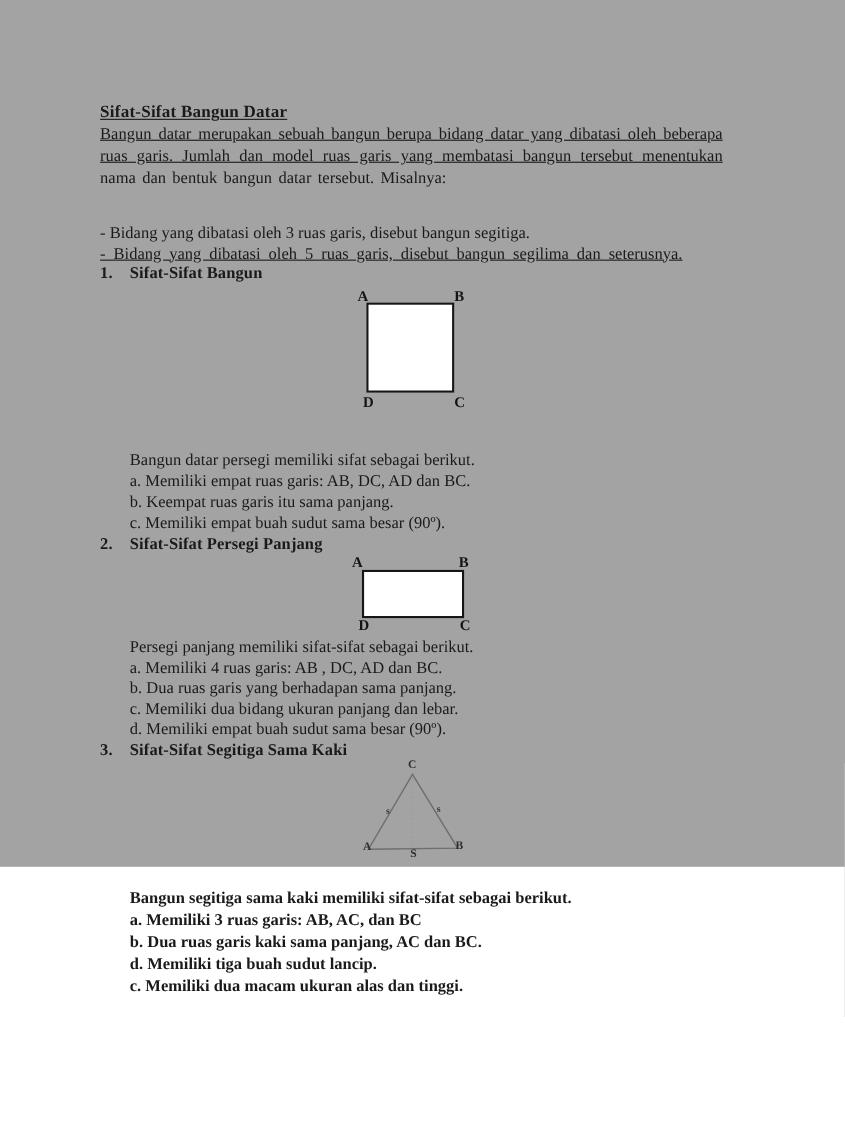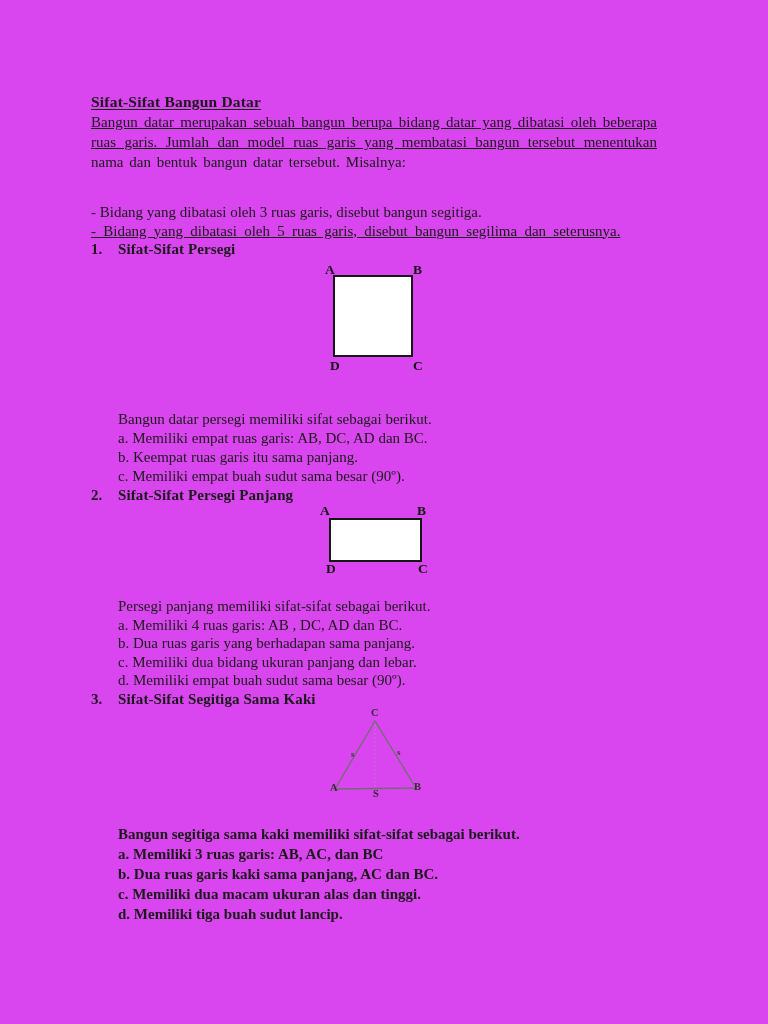--- a/index.html
+++ b/index.html
@@ -12,8 +12,8 @@
   }
   .page {
     position: relative;
-    width: 768px; height: 1024px;
-    background: #d946ef;
+    width: 768px; height: 788px;
+    background: #a3a3a3;
   }
   .content {
     position: absolute;

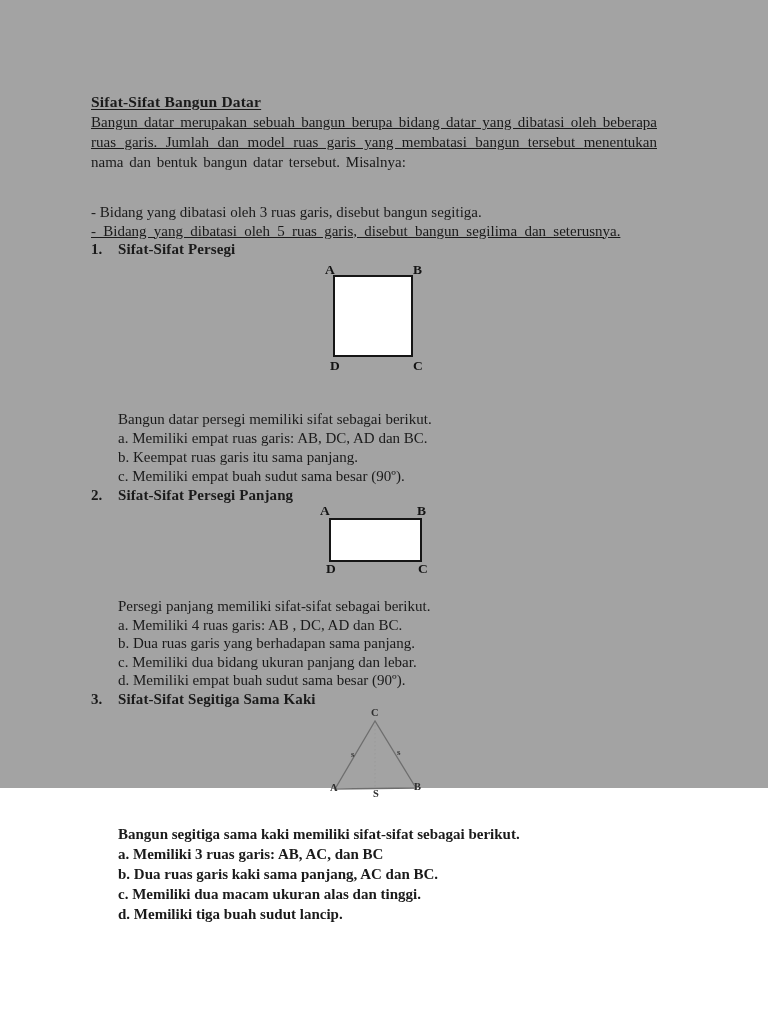--- a/index.html
+++ b/index.html
@@ -102,7 +102,7 @@
 
     <div class="sec-heading">
       <span class="sec-num">1.</span>
-      <span>Sifat-Sifat Persegi</span>
+      <span>Sifat-Sifat Bangun</span>
     </div>
 
     <div class="diagram d-square">

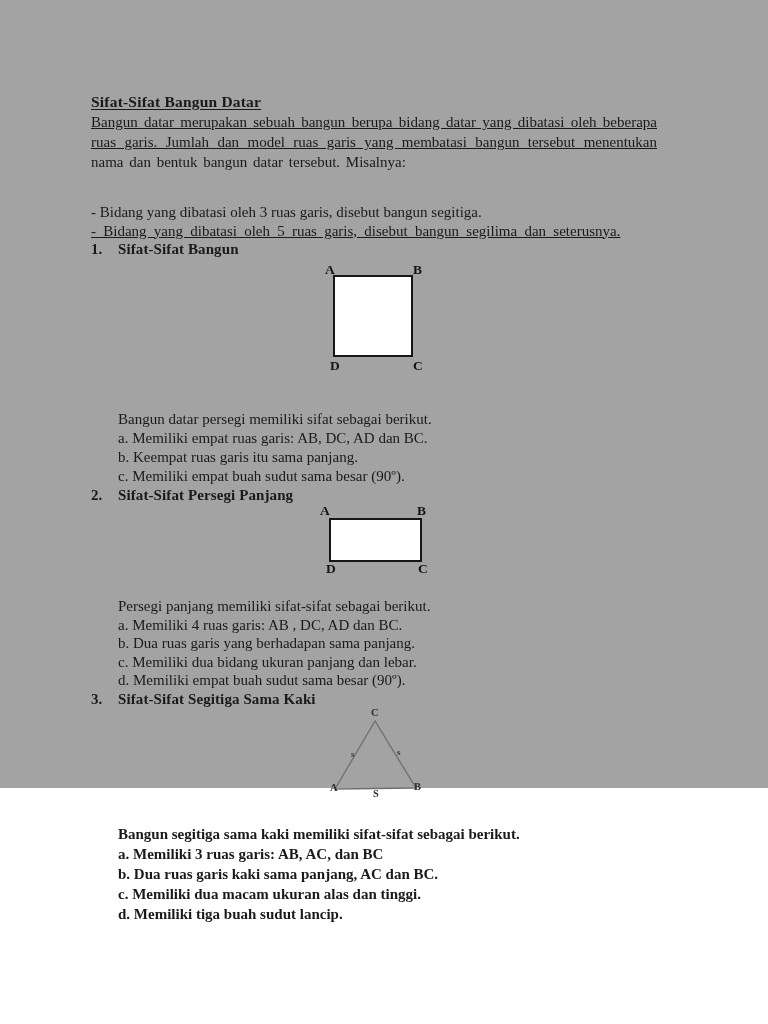--- a/index.html
+++ b/index.html
@@ -44,7 +44,7 @@
   .lh186 .sline { line-height: 18.6px; }
   .lh20 .sline { line-height: 20px; }
   .sec1-lines { margin-top: 34px; }
-  .sec2-lines { margin-top: 17px; }
+  .sec2-lines { }
   .sec3-lines { margin-top: 17px; font-weight: bold; }
   .diagram { position: relative; }
   .d-square { height: 114px; margin-top: 3px; }

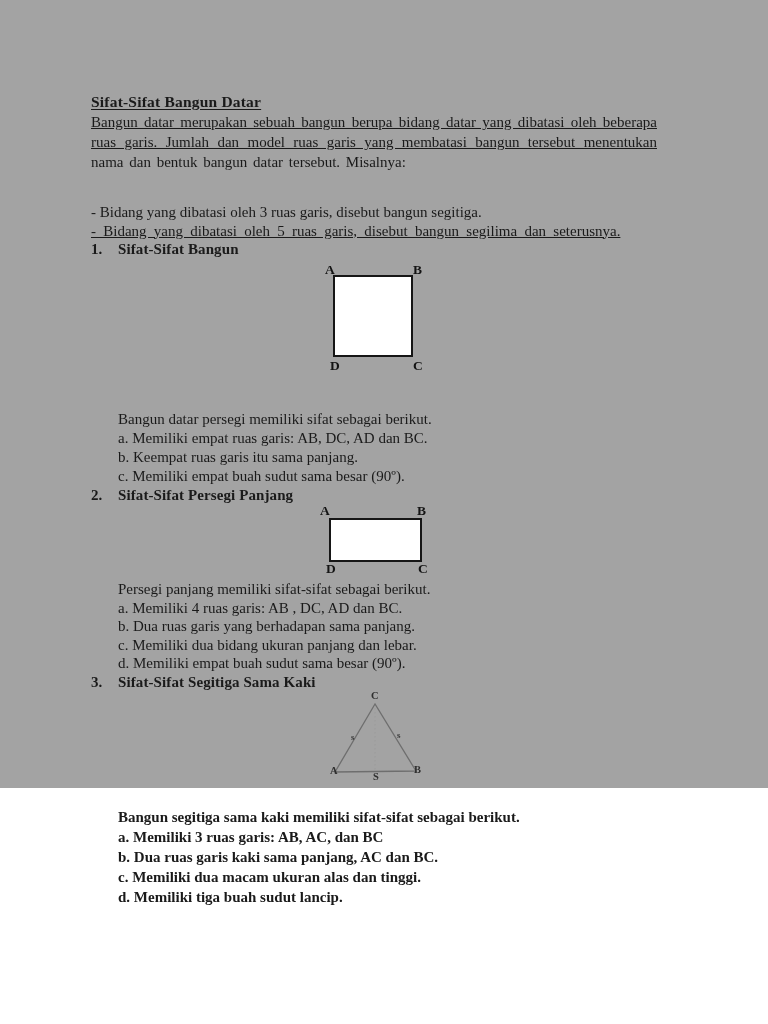--- a/index.html
+++ b/index.html
@@ -163,8 +163,8 @@
       <div class="sline">Bangun segitiga sama kaki memiliki sifat-sifat sebagai berikut.</div>
       <div class="sline">a. Memiliki 3 ruas garis: AB, AC, dan BC</div>
       <div class="sline">b. Dua ruas garis kaki sama panjang, AC dan BC.</div>
+      <div class="sline">d. Memiliki tiga buah sudut lancip.</div>
       <div class="sline">c. Memiliki dua macam ukuran alas  dan tinggi.</div>
-      <div class="sline">d. Memiliki tiga buah sudut lancip.</div>
     </div>
 
   </div>

